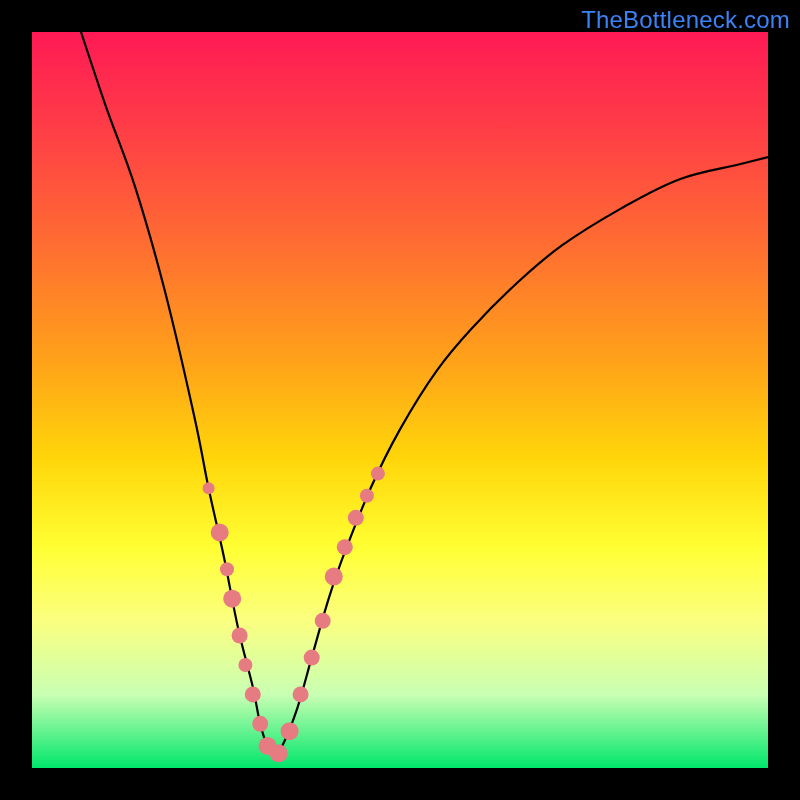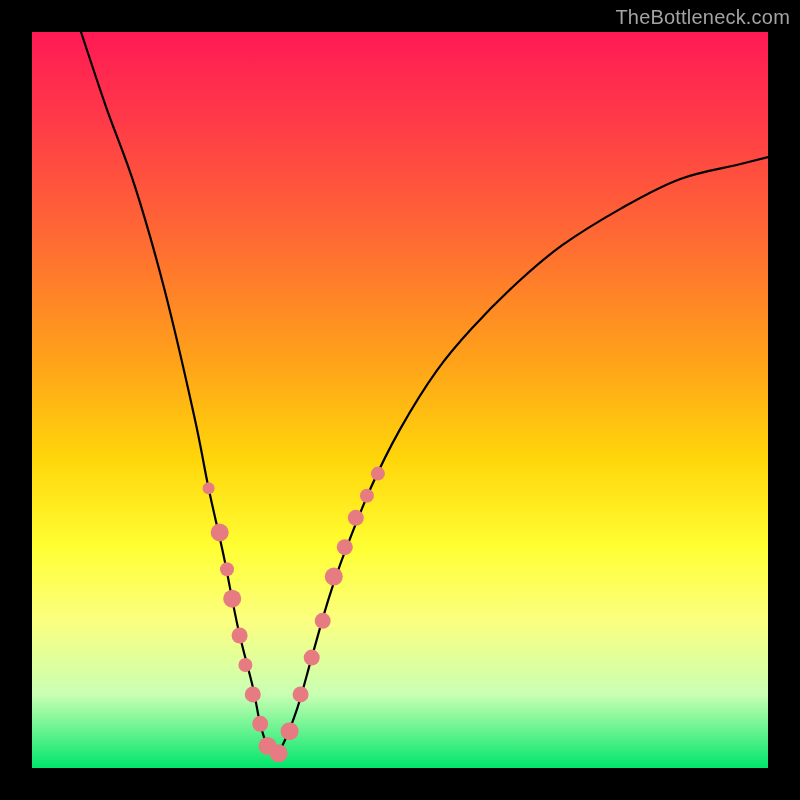--- a/index.html
+++ b/index.html
@@ -33,8 +33,8 @@
     position: absolute;
     top: 6px;
     right: 10px;
-    color: #a3a3a3;
-    font-size: 20px;
+    color: #3b82f6;
+    font-size: 24px;
     font-weight: 500;
     letter-spacing: 0.2px;
     user-select: none;

